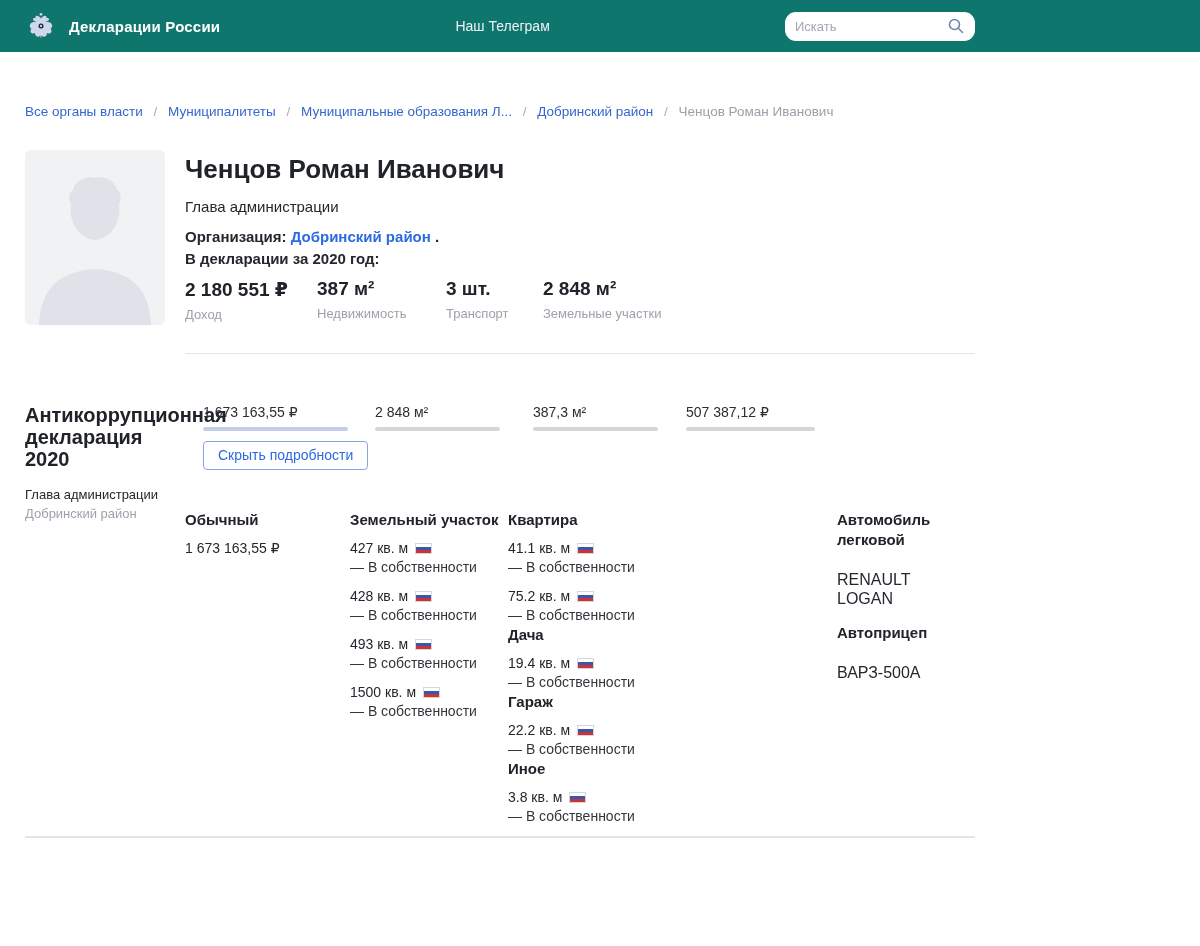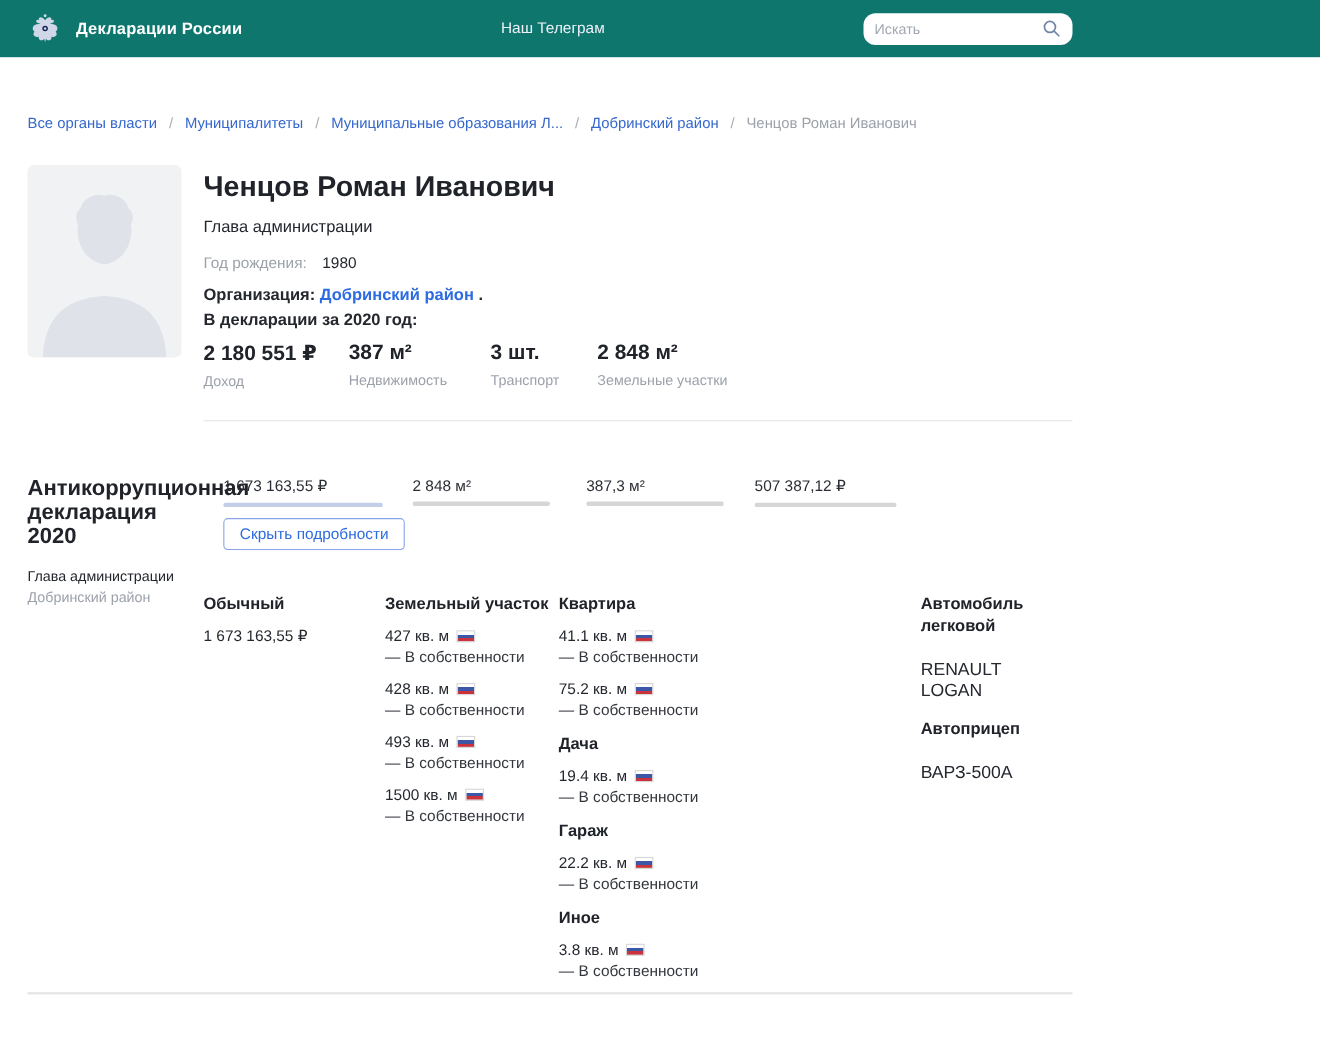--- a/index.html
+++ b/index.html
@@ -134,9 +134,6 @@
   <div class="p-info">
     <div class="p-name">Ченцов Роман Иванович</div>
     <div class="p-pos">Глава администрации</div>
-    <div class="p-byear">
-      <span class="p-byear-label">Год рождения:</span><span>1980</span>
-    </div>
     <div class="p-org">
       <span>Организация:</span>
       <a href="#" class="org-link">Добринский район</a>

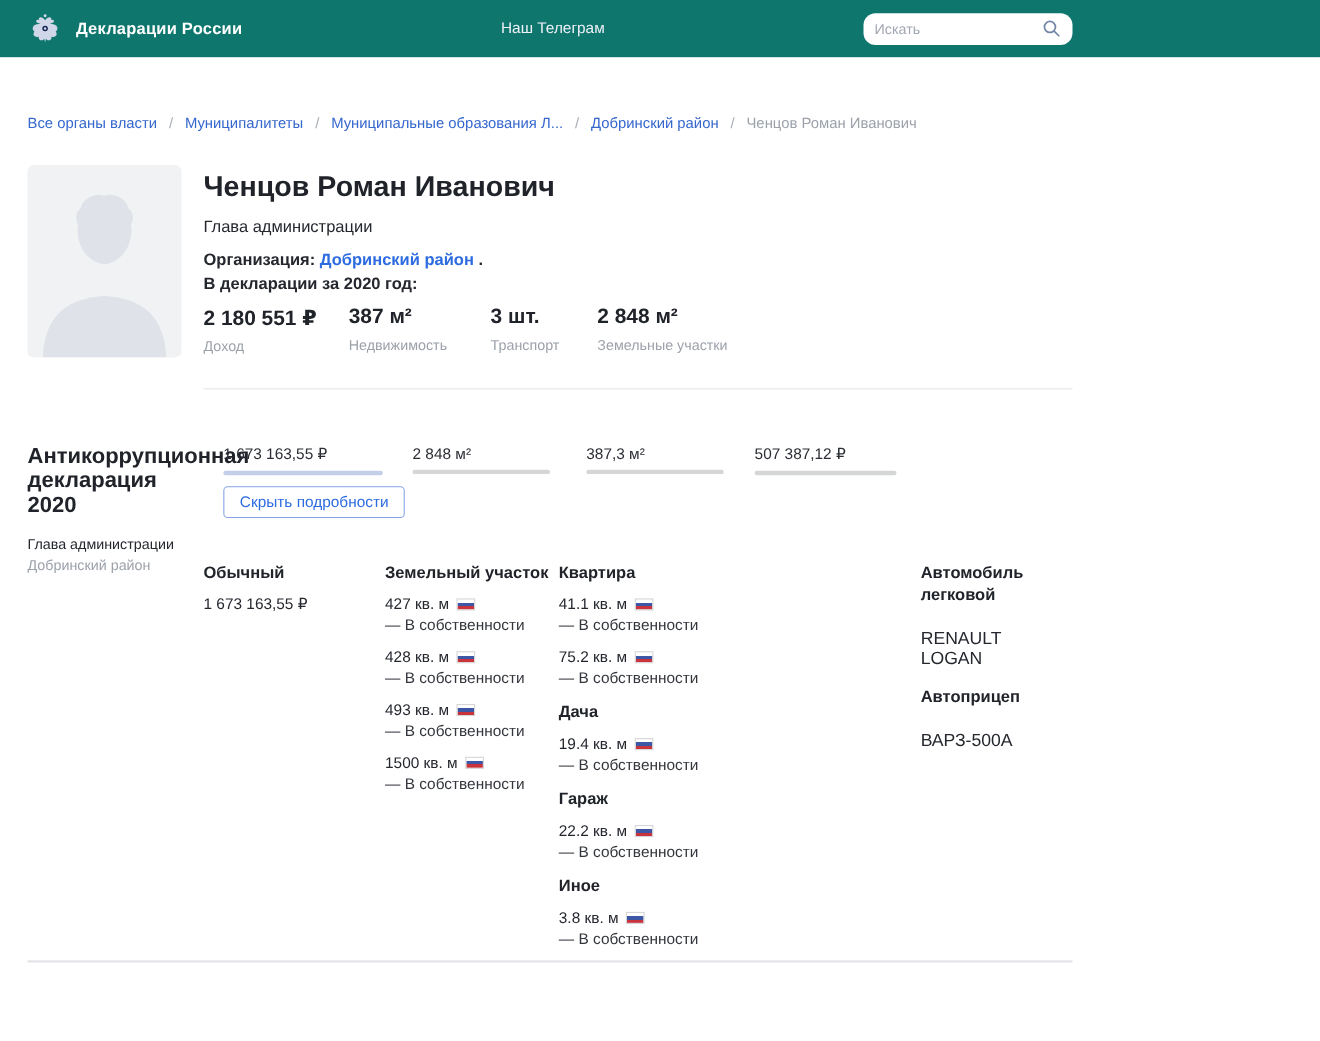--- a/index.html
+++ b/index.html
@@ -68,7 +68,7 @@
   .line2 { font-size:14px; line-height:19px; color:#33363c; }
   .flag { width:17px; height:11px; border:1px solid #d6d6d6; display:inline-block; flex:none;
     background:linear-gradient(to bottom,#ffffff 0 33%,#3c57a5 33% 66%,#c9333b 66% 100%); }
-  .rsec { margin-top:12px; }
+  .rsec { }
   .rsec:first-child { margin-top:0; }
   .veh-val { margin-top:20px; font-size:16px; line-height:19px; }
   .veh-h2 { margin-top:15px; }

